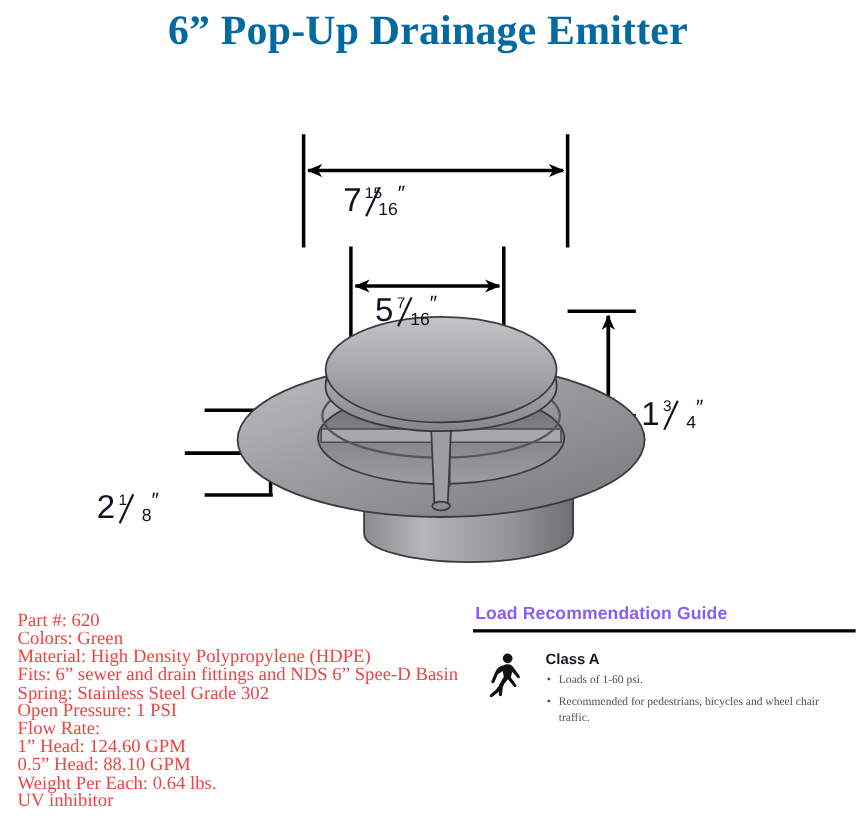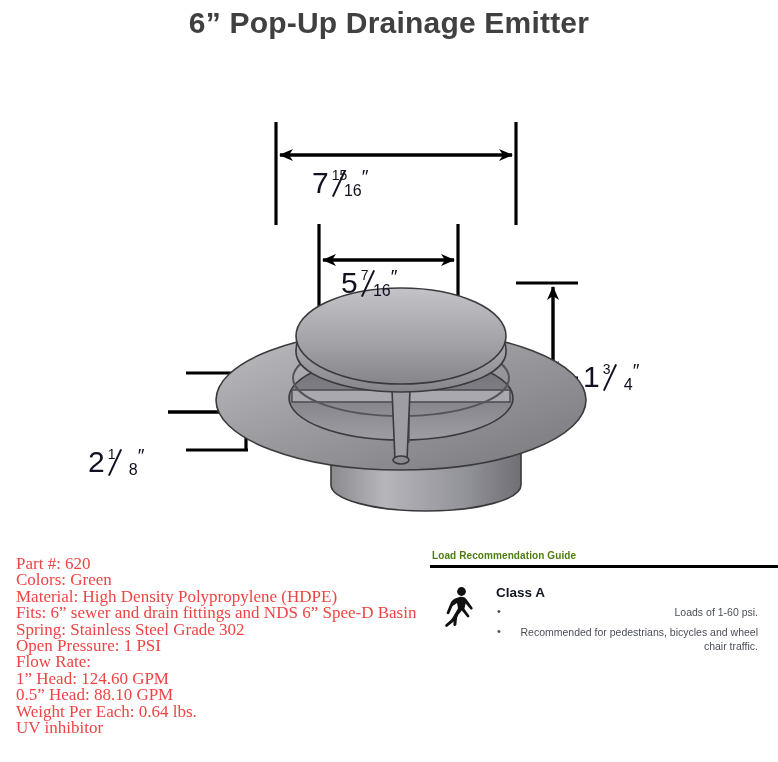--- a/index.html
+++ b/index.html
@@ -23,11 +23,11 @@
     top: 6px;
     width: 778px;
     text-align: center;
-    font-family: Liberation Sans, sans-serif;
+    font-family: Liberation Serif, serif;
     font-weight: bold;
-    font-size: 30px;
+    font-size: 38px;
     letter-spacing: 0.2px;
-    color: #404040;
+    color: #0369a1;
   }
 
   

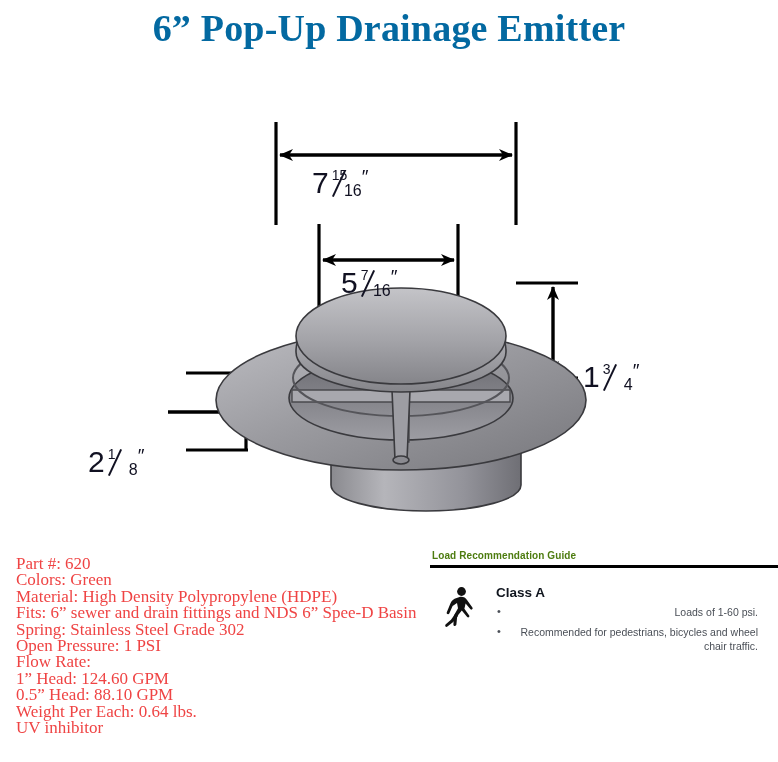--- a/index.html
+++ b/index.html
@@ -120,8 +120,8 @@
   #load-guide-title {
     font-family: "Liberation Sans", sans-serif;
     font-weight: bold;
-    font-size: 10px;
-    color: #4d7c0f;
+    font-size: 16px;
+    color: #8b5cf6;
     letter-spacing: 0.1px;
     margin-left: 2px;
   }

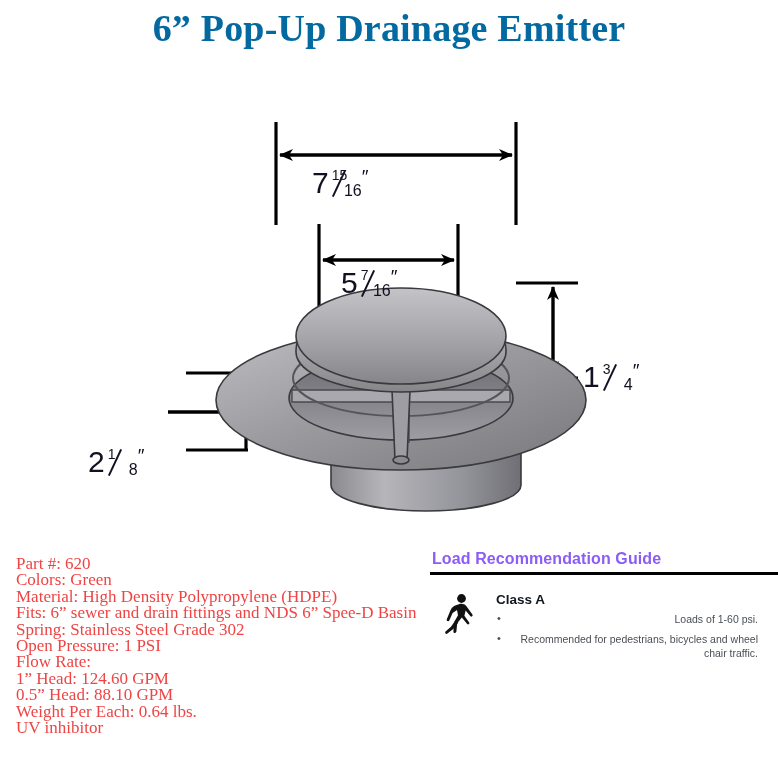--- a/index.html
+++ b/index.html
@@ -155,7 +155,7 @@
     margin-bottom: 5px;
   }
   .load-bullet {
-    font-family: Liberation Sans, sans-serif;
+    font-family: Liberation Serif, serif;
     font-size: 10.5px;
     color: #4a4f57;
     line-height: 14.5px;
@@ -163,7 +163,6 @@
     padding-left: 12px;
     position: relative;
     max-width: 250px;
-    text-align: right;
   }
   .load-bullet::before {
     content: "\2022";

